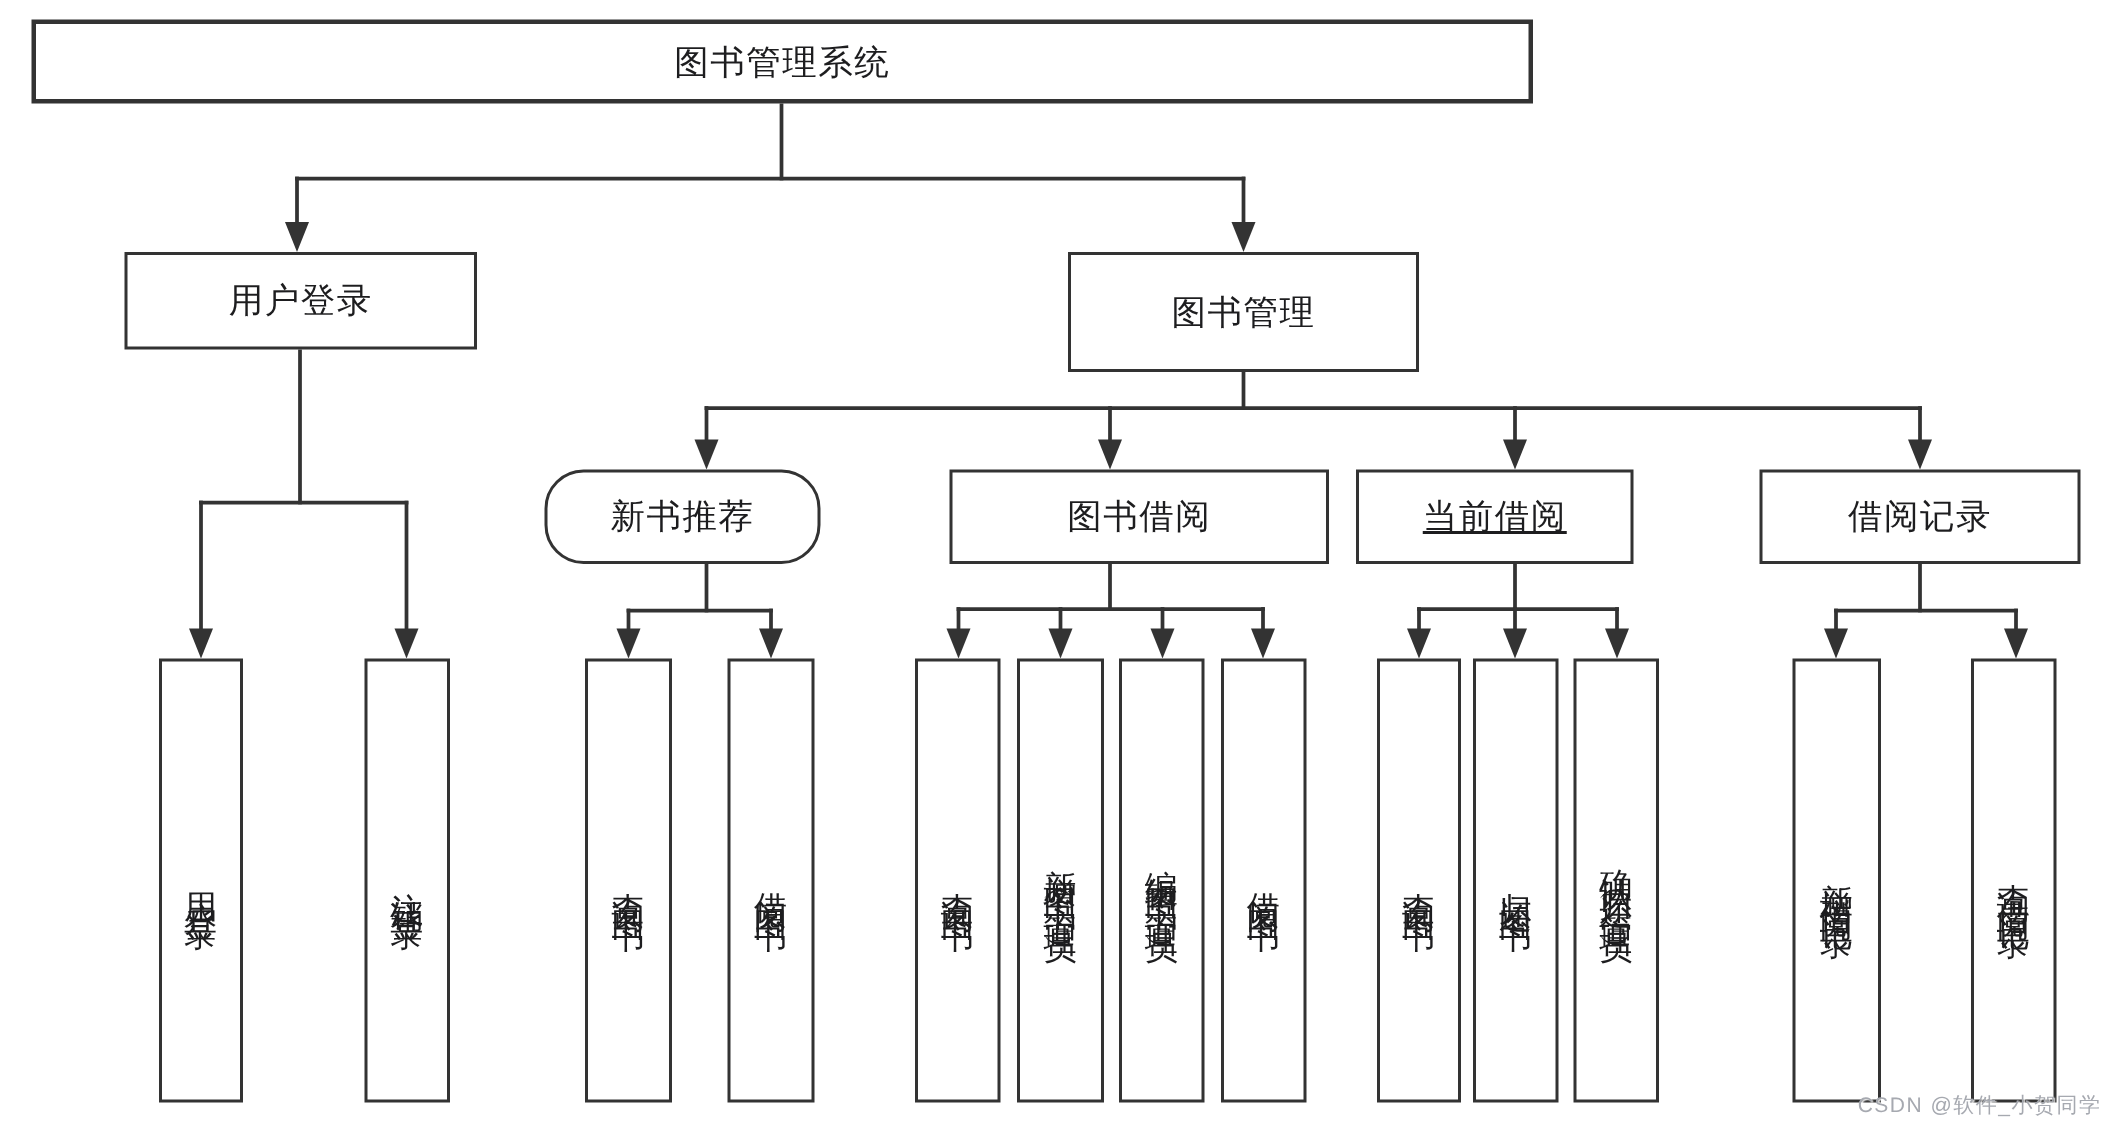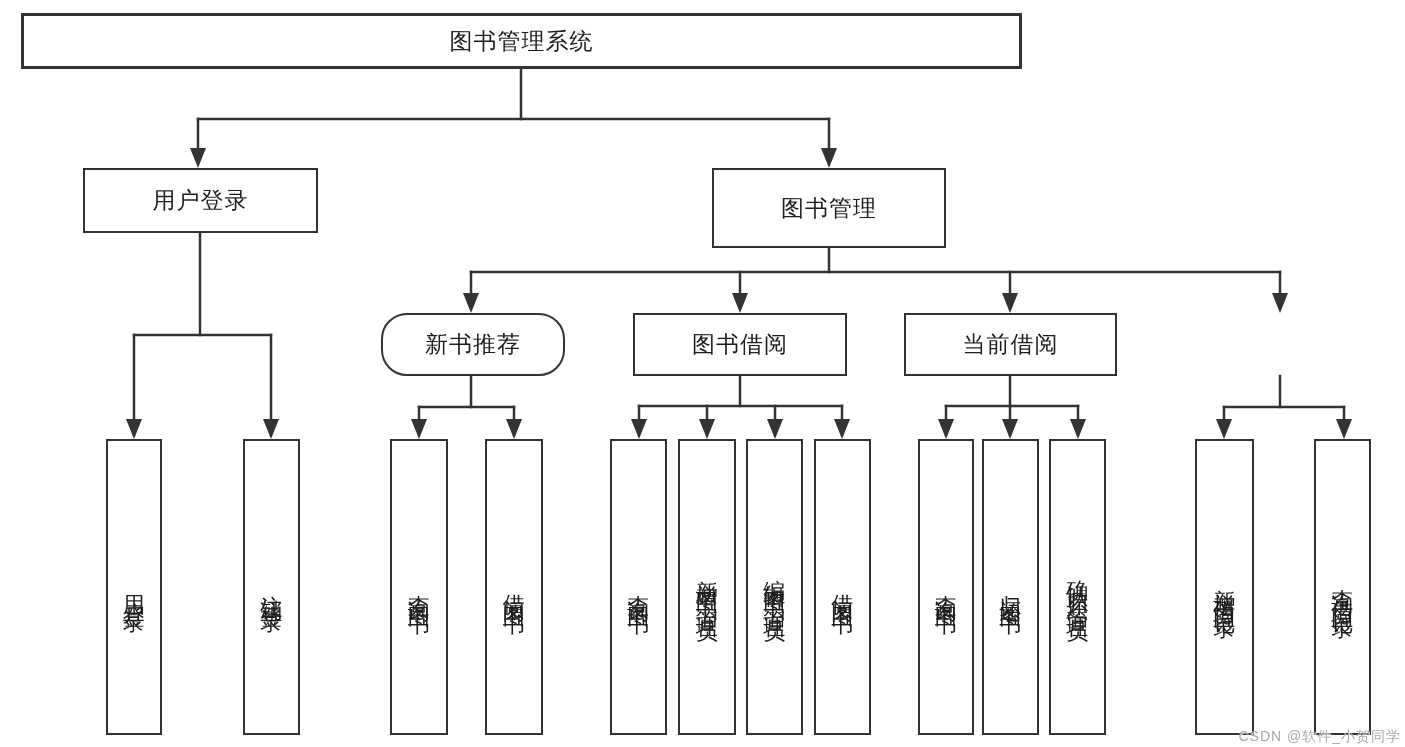--- a/index.html
+++ b/index.html
@@ -127,7 +127,7 @@
   <div class="box h" style="left:83px;top:168px;width:235px;height:65px;">用户登录</div>
   <div class="box h" style="left:712px;top:168px;width:234px;height:80px;">图书管理</div>
 
-  <div class="box h" style="left:381px;top:313px;width:184px;height:63px;border-radius:26px;">新书推荐</div>
+  <div class="box h" style="left:363px;top:313px;width:184px;height:63px;border-radius:26px;">新书推荐</div>
   <div class="box h" style="left:633px;top:313px;width:214px;height:63px;">图书借阅</div>
   <div class="box h" style="left:904px;top:313px;width:213px;height:63px;">当前借阅</div>
 

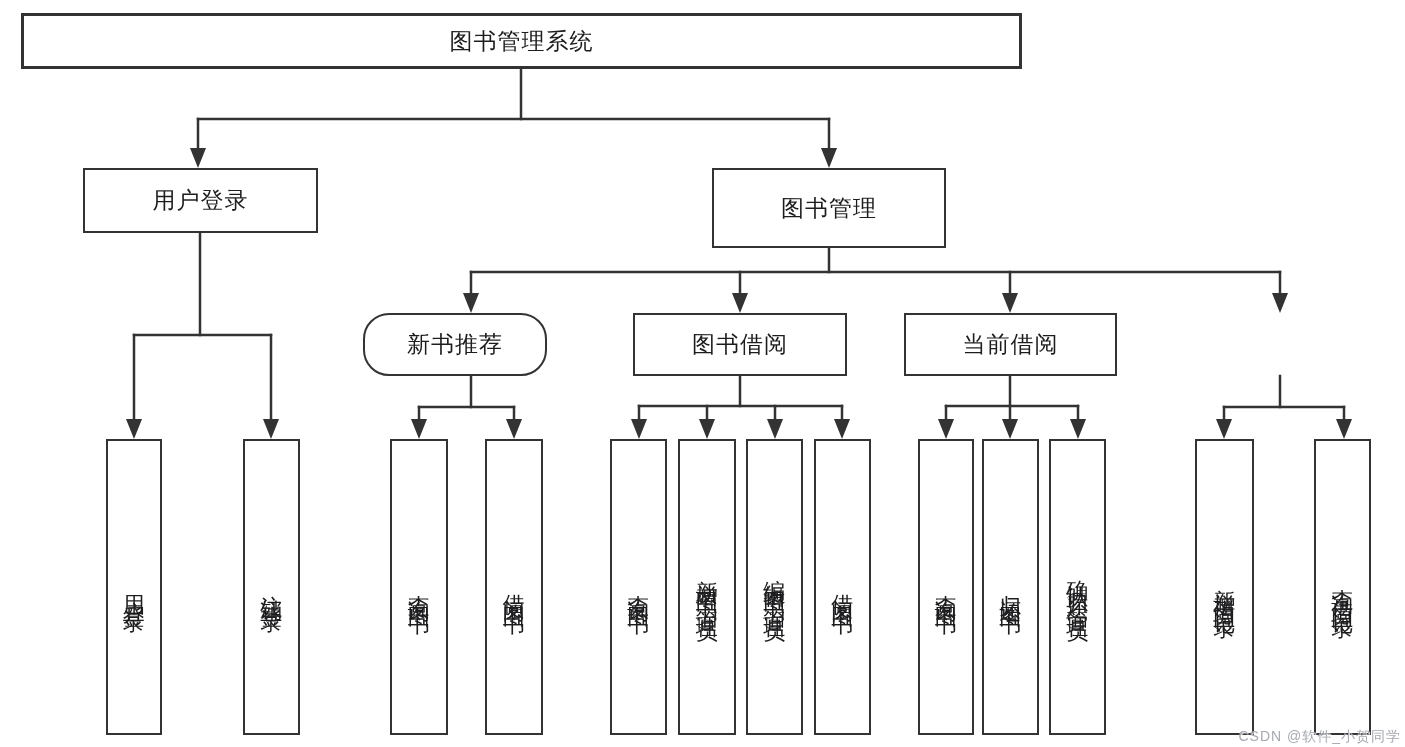--- a/index.html
+++ b/index.html
@@ -128,7 +128,7 @@
   <div class="box h" style="left:712px;top:168px;width:234px;height:80px;">图书管理</div>
 
   <div class="box h" style="left:363px;top:313px;width:184px;height:63px;border-radius:26px;">新书推荐</div>
-  <div class="box h" style="left:633px;top:313px;width:214px;height:63px;">图书借阅</div>
+  <div class="box h" style="left:633px;top:313px;width:253px;height:63px;">图书借阅</div>
   <div class="box h" style="left:904px;top:313px;width:213px;height:63px;">当前借阅</div>
 
   <div class="box v" style="left:106px;top:439px;width:56px;height:296px;">用户登录</div>

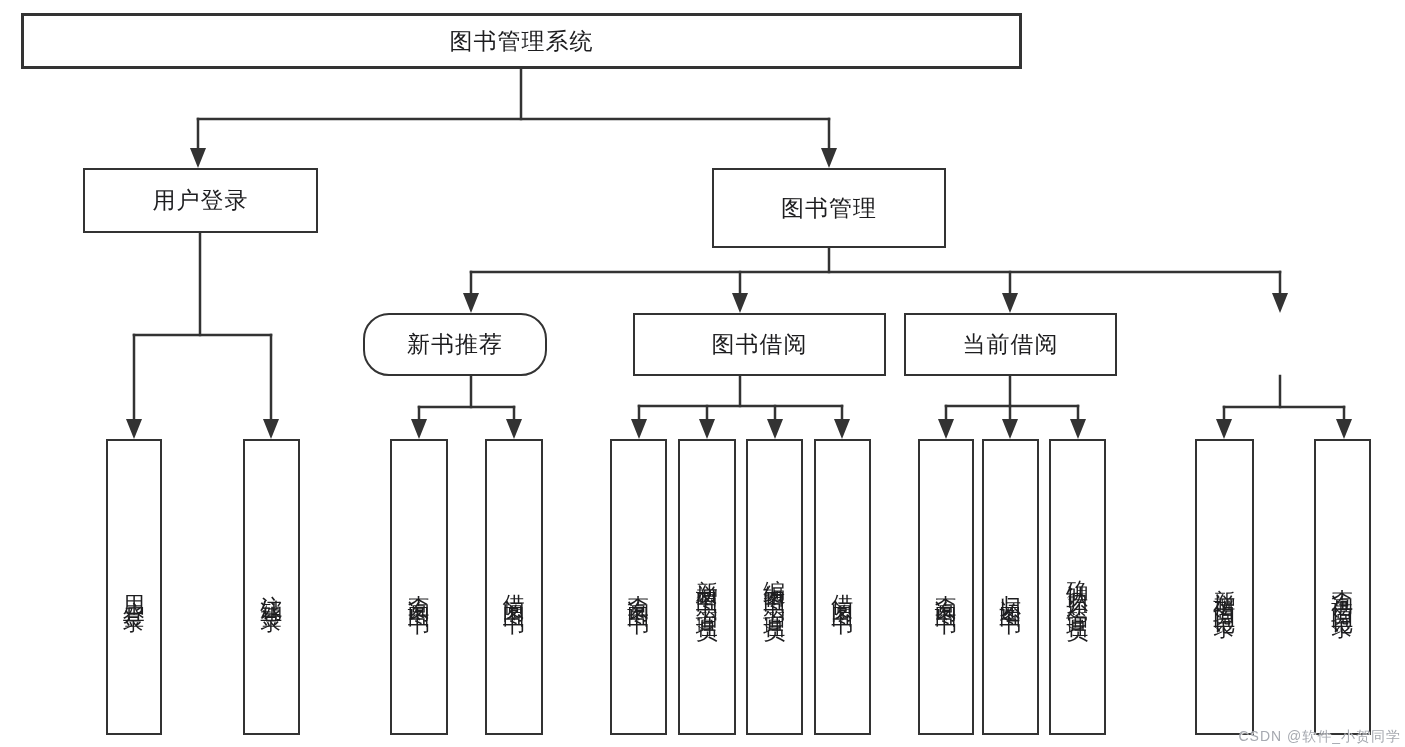--- a/index.html
+++ b/index.html
@@ -129,7 +129,7 @@
 
   <div class="box h" style="left:363px;top:313px;width:184px;height:63px;border-radius:26px;">新书推荐</div>
   <div class="box h" style="left:633px;top:313px;width:253px;height:63px;">图书借阅</div>
-  <div class="box h" style="left:904px;top:313px;width:213px;height:63px;">当前借阅</div>
+  <div class="box h" style="left:904px;top:313px;width:185px;height:63px;text-decoration:underline;">当前借阅</div>
 
   <div class="box v" style="left:106px;top:439px;width:56px;height:296px;">用户登录</div>
   <div class="box v" style="left:243px;top:439px;width:57px;height:296px;">注销登录</div>

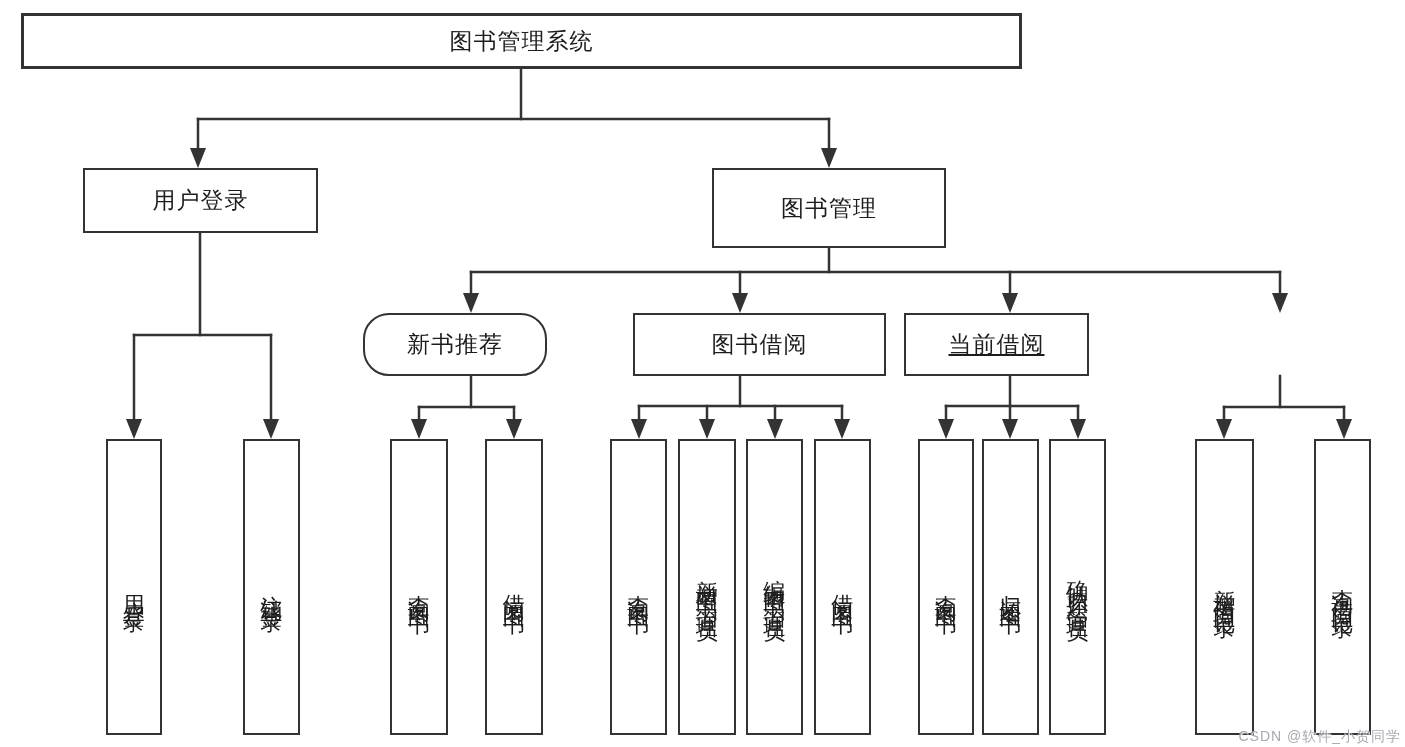--- a/index.html
+++ b/index.html
@@ -130,6 +130,7 @@
   <div class="box h" style="left:363px;top:313px;width:184px;height:63px;border-radius:26px;">新书推荐</div>
   <div class="box h" style="left:633px;top:313px;width:253px;height:63px;">图书借阅</div>
   <div class="box h" style="left:904px;top:313px;width:185px;height:63px;text-decoration:underline;">当前借阅</div>
+  <div class="box h" style="left:1173px;top:313px;width:214px;height:63px;">借阅记录</div>
 
   <div class="box v" style="left:106px;top:439px;width:56px;height:296px;">用户登录</div>
   <div class="box v" style="left:243px;top:439px;width:57px;height:296px;">注销登录</div>

